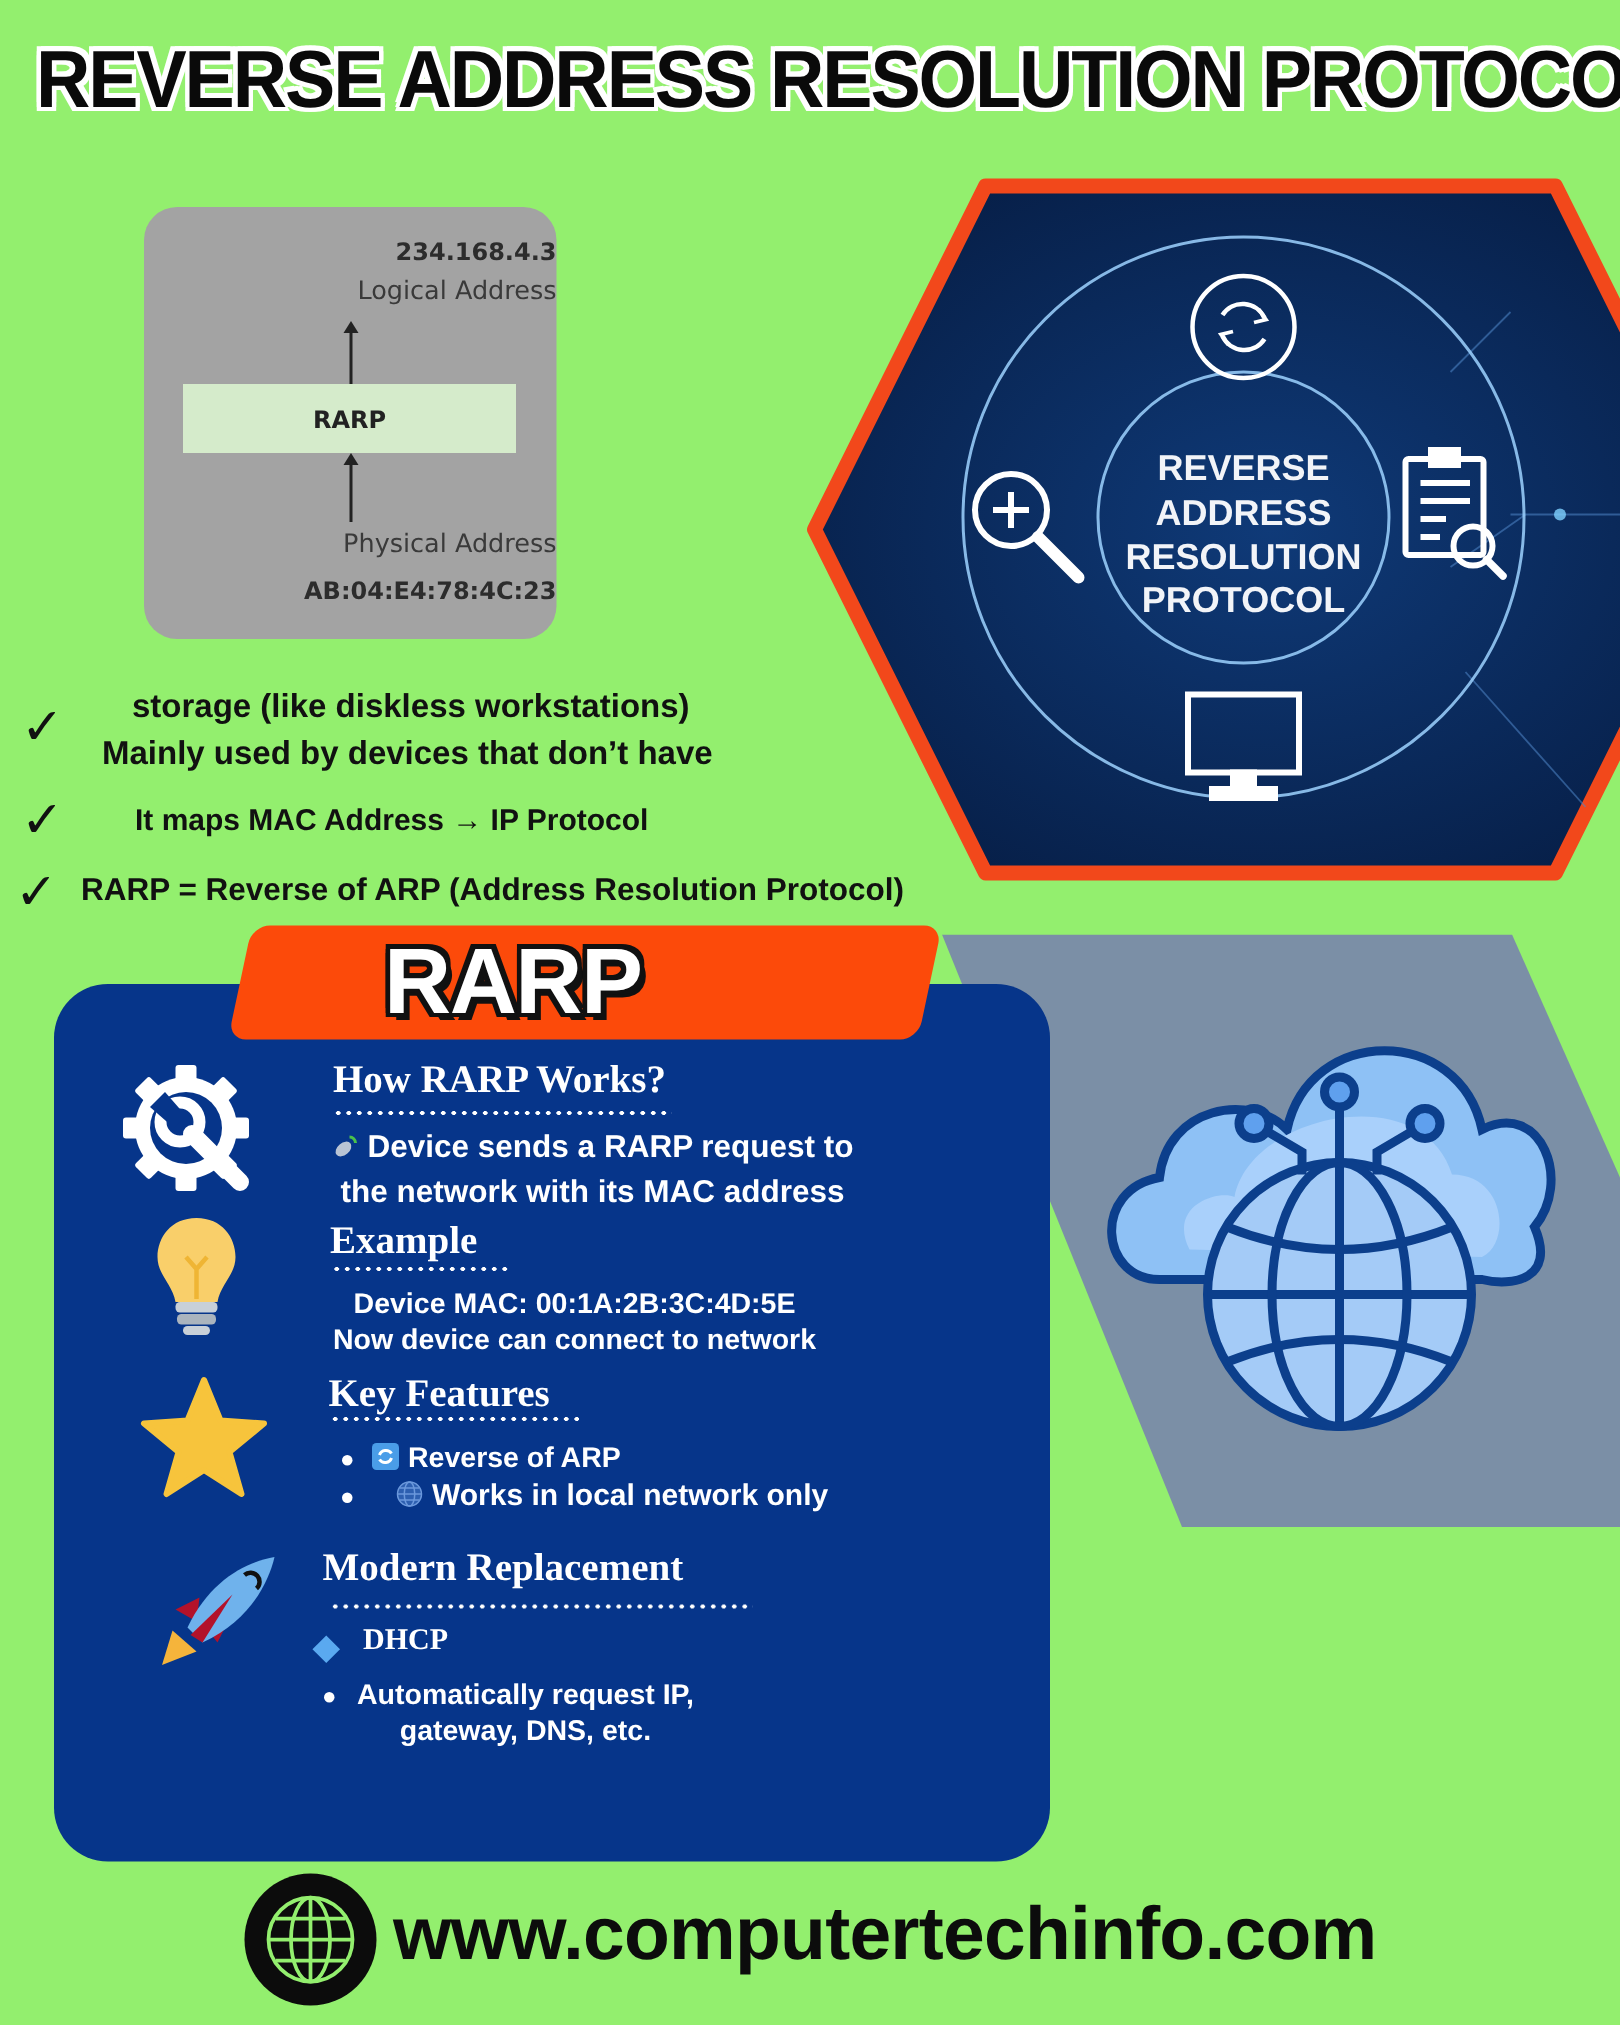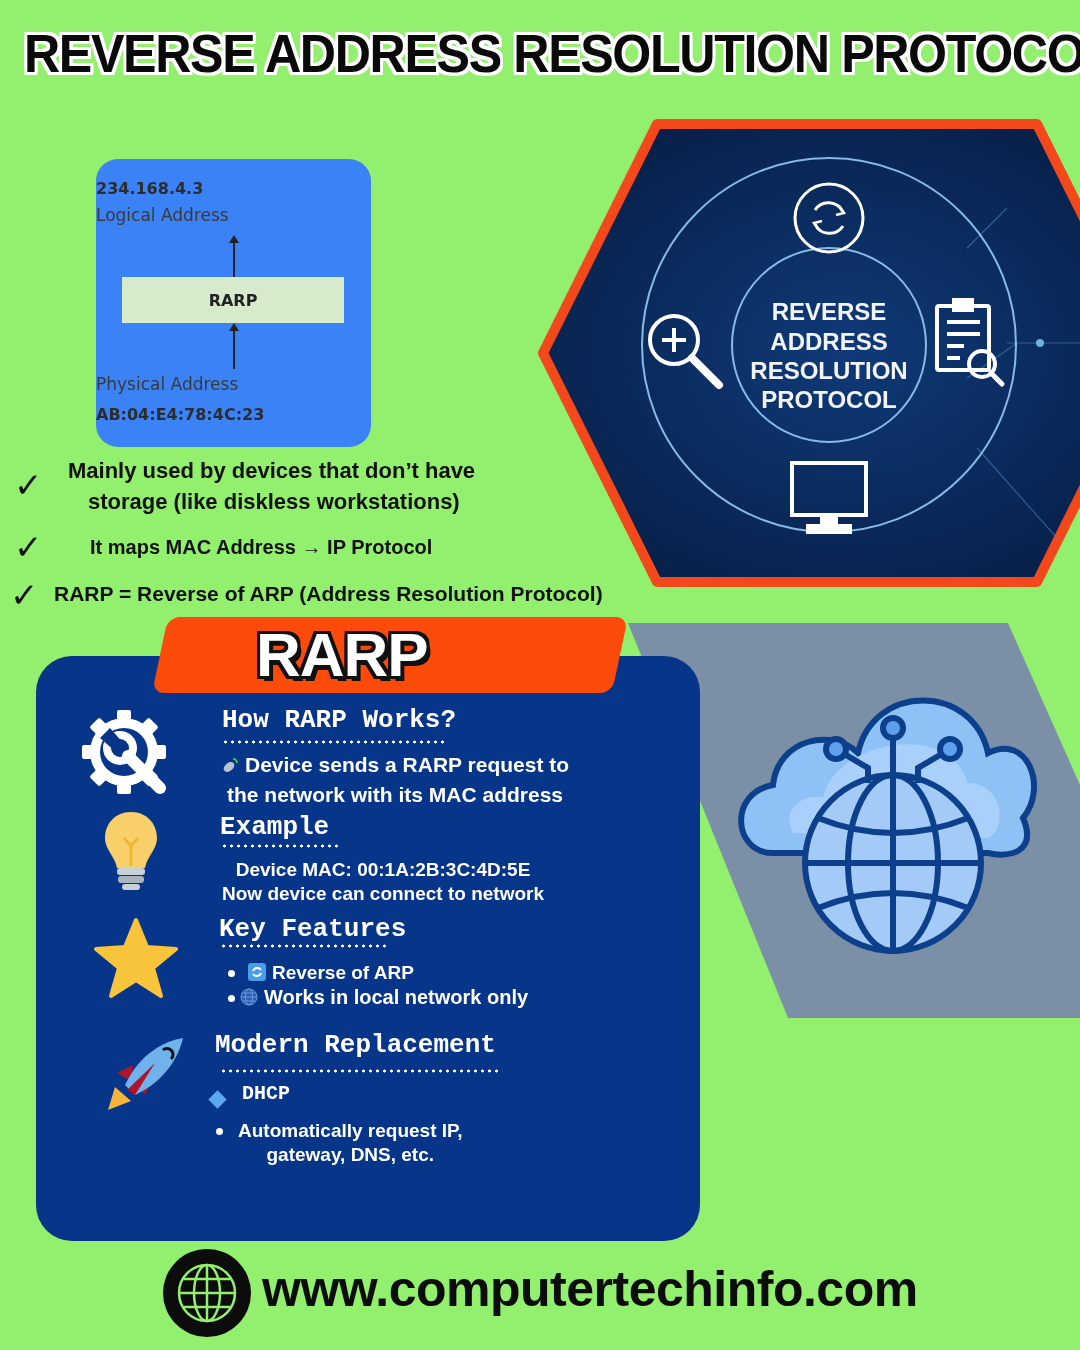--- a/index.html
+++ b/index.html
@@ -30,11 +30,10 @@
   
   .diagram-card {
     left: 96px; top: 138px; width: 275px; height: 288px;
-    background: #3b82f6;
+    background: #a3a3a3;
     border-radius: 22px;
-    text-align: left;
+    text-align: right;
     color: #2c2c2c;
-    margin-top: 21px;
   }
   .diag-ip { position: absolute; left: 0; right: 0; top: 20px; font-weight: 700; font-size: 16px; }
   .diag-logical { position: absolute; left: 0; right: 0; top: 46px; font-size: 17px; color: #3a3a3a; }

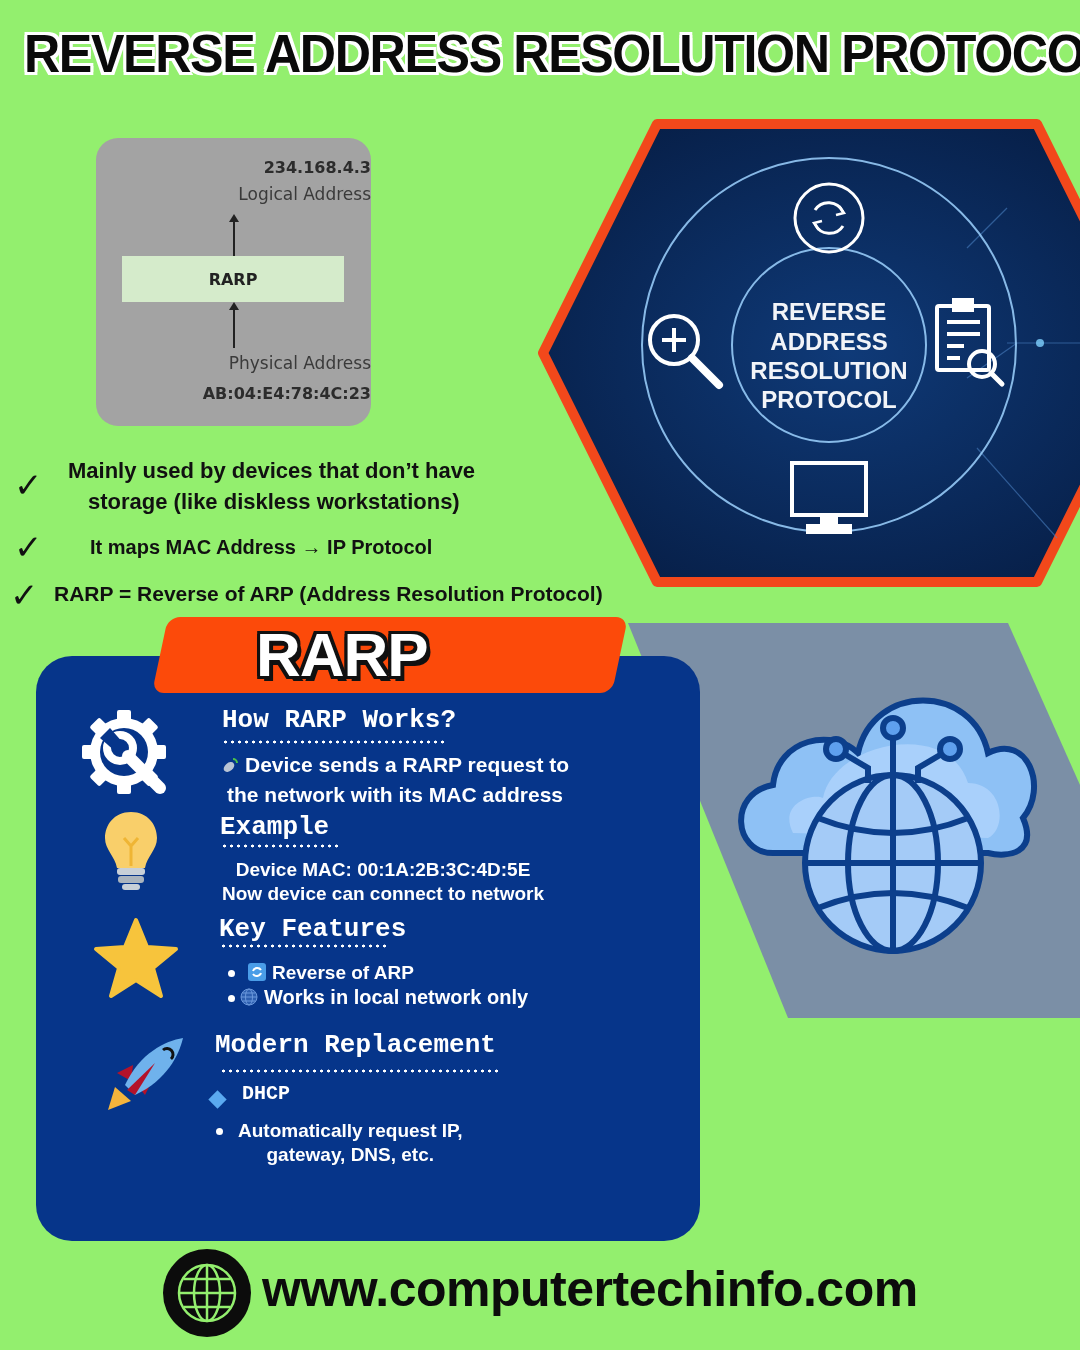--- a/index.html
+++ b/index.html
@@ -215,8 +215,8 @@
 <div class="abs bullet-list">
   <span class="check" style="left:4px; top:10px;">✓</span>
   <div class="bullet" style="left:58px; top:0;">
+    <div style="padding-left:20px;">storage (like diskless workstations)</div>
     <div>Mainly used by devices that don’t have</div>
-    <div style="padding-left:20px;">storage (like diskless workstations)</div>
   </div>
   <span class="check" style="left:4px; top:72px;">✓</span>
   <div class="bullet" style="left:80px; top:77px; font-size:20px;">It maps MAC Address → IP Protocol</div>

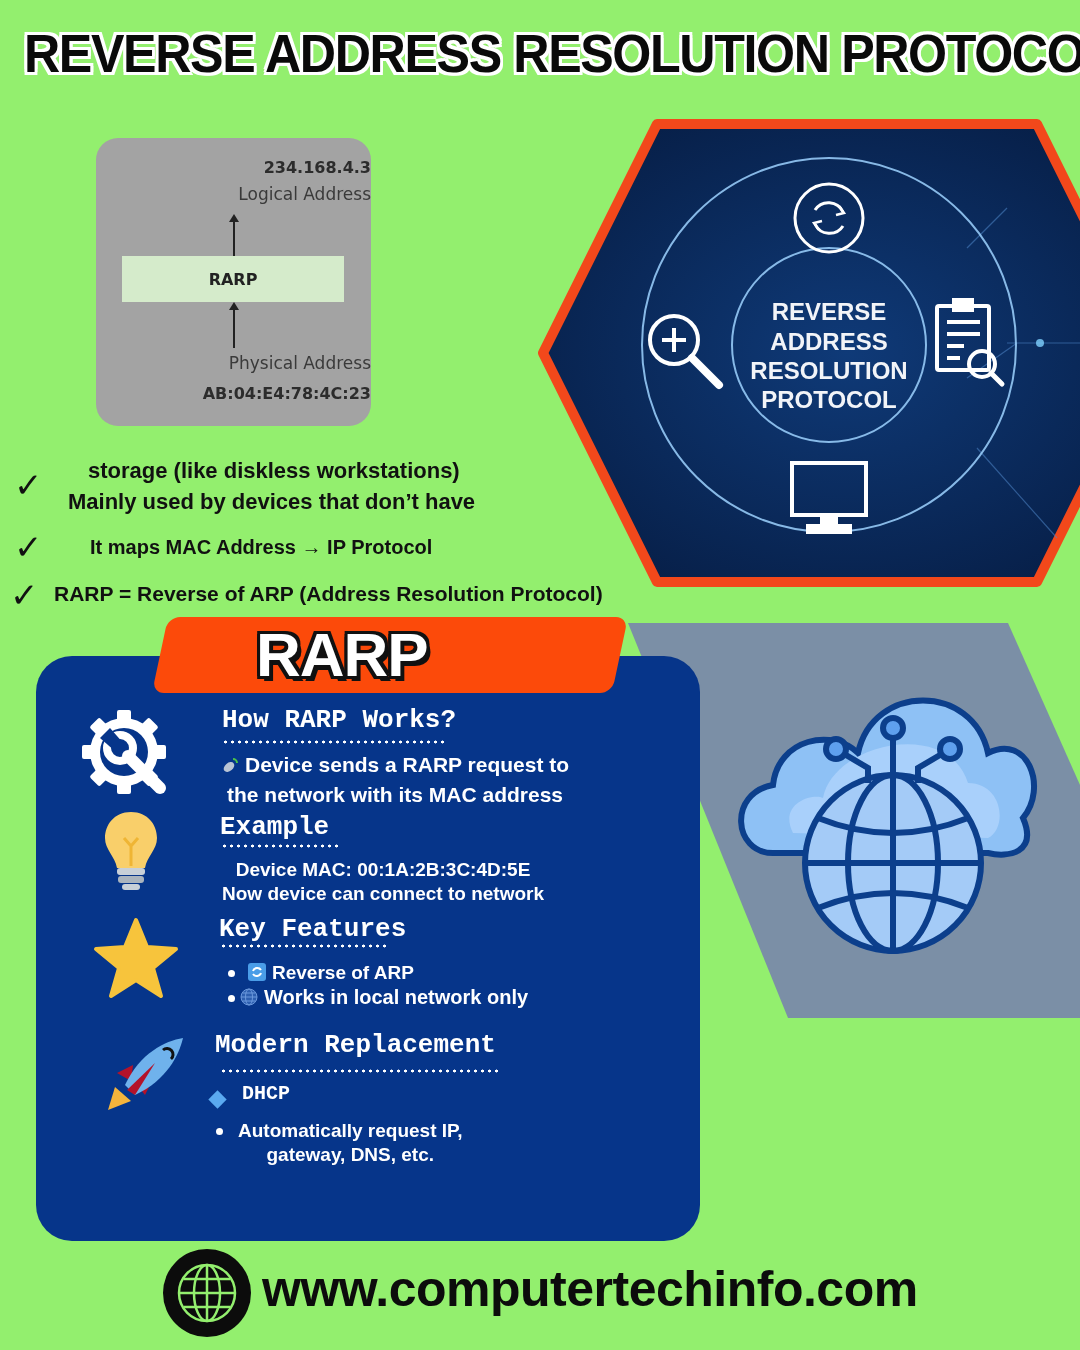--- a/index.html
+++ b/index.html
@@ -102,7 +102,7 @@
 
   .sec-head {
     position: absolute;
-    font-family: Liberation Mono, monospace;
+    font-family: Liberation Serif, serif;
     font-weight: 700; font-size: 26px; color: #fff;
   }
   .dots {

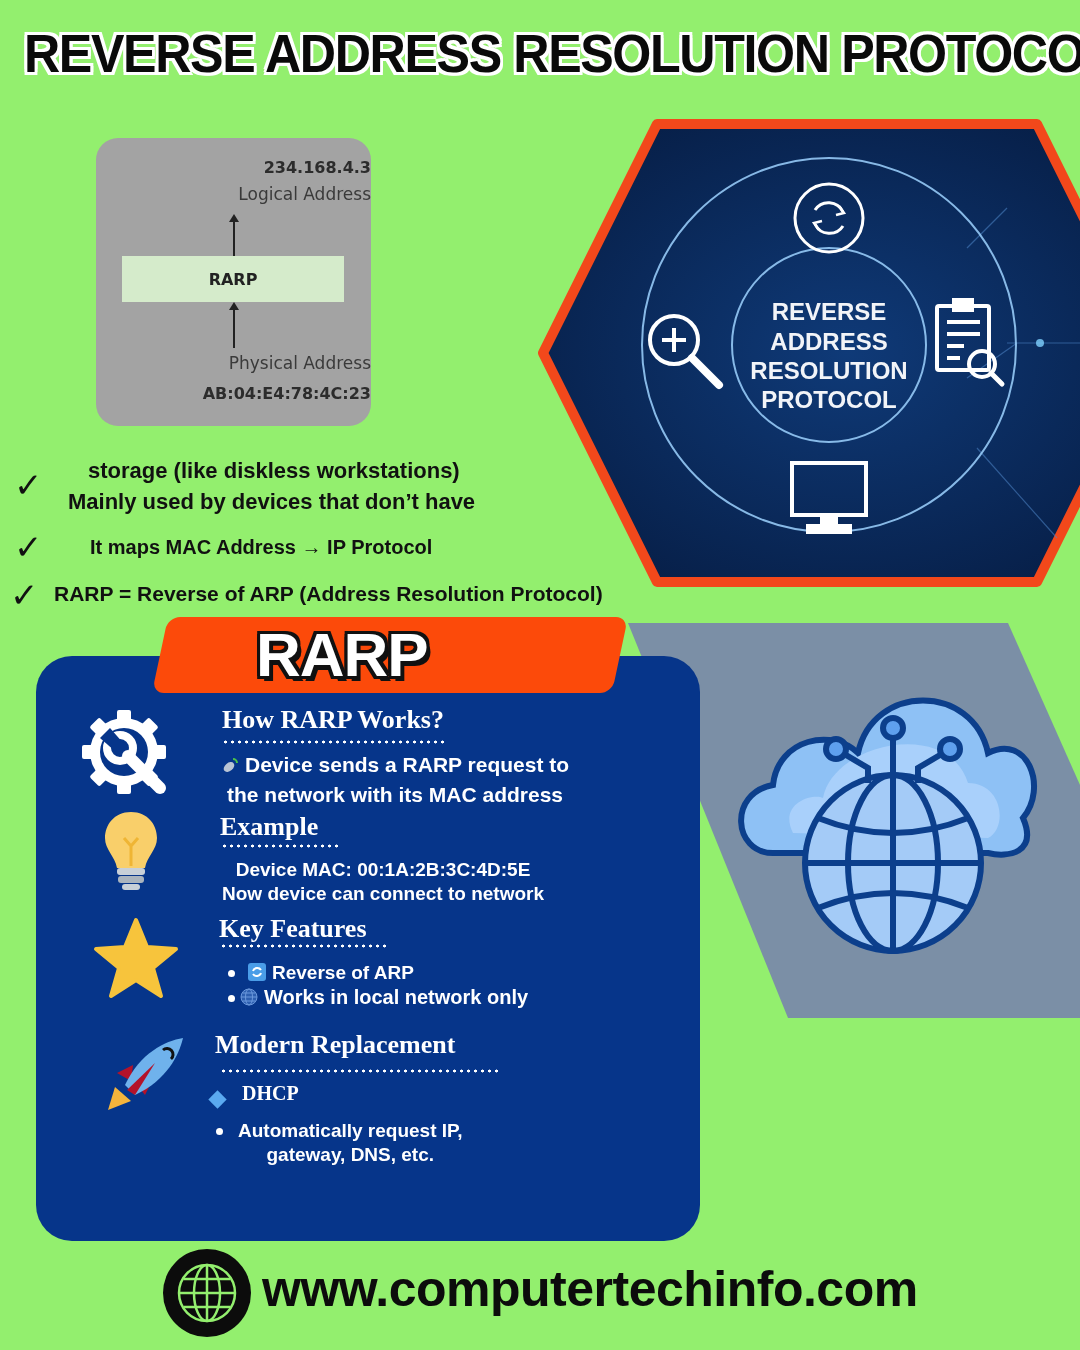--- a/index.html
+++ b/index.html
@@ -309,7 +309,7 @@
       </svg></span><span>Reverse of ARP</span>
 </div>
 <div class="li-dot" style="left:228px; top:995px;"></div>
-<div class="body-txt" style="left:240px; top:986px; font-size:20px;">
+<div class="body-txt" style="left:264px; top:986px; font-size:20px;">
   <span class="mini-icon"><svg width="18" height="18" viewBox="0 0 18 18">
         <circle cx="9" cy="9" r="8" fill="#2d5fb0" stroke="#6b98dc"></circle>
         <ellipse cx="9" cy="9" rx="3.5" ry="8" fill="none" stroke="#6b98dc"></ellipse>

